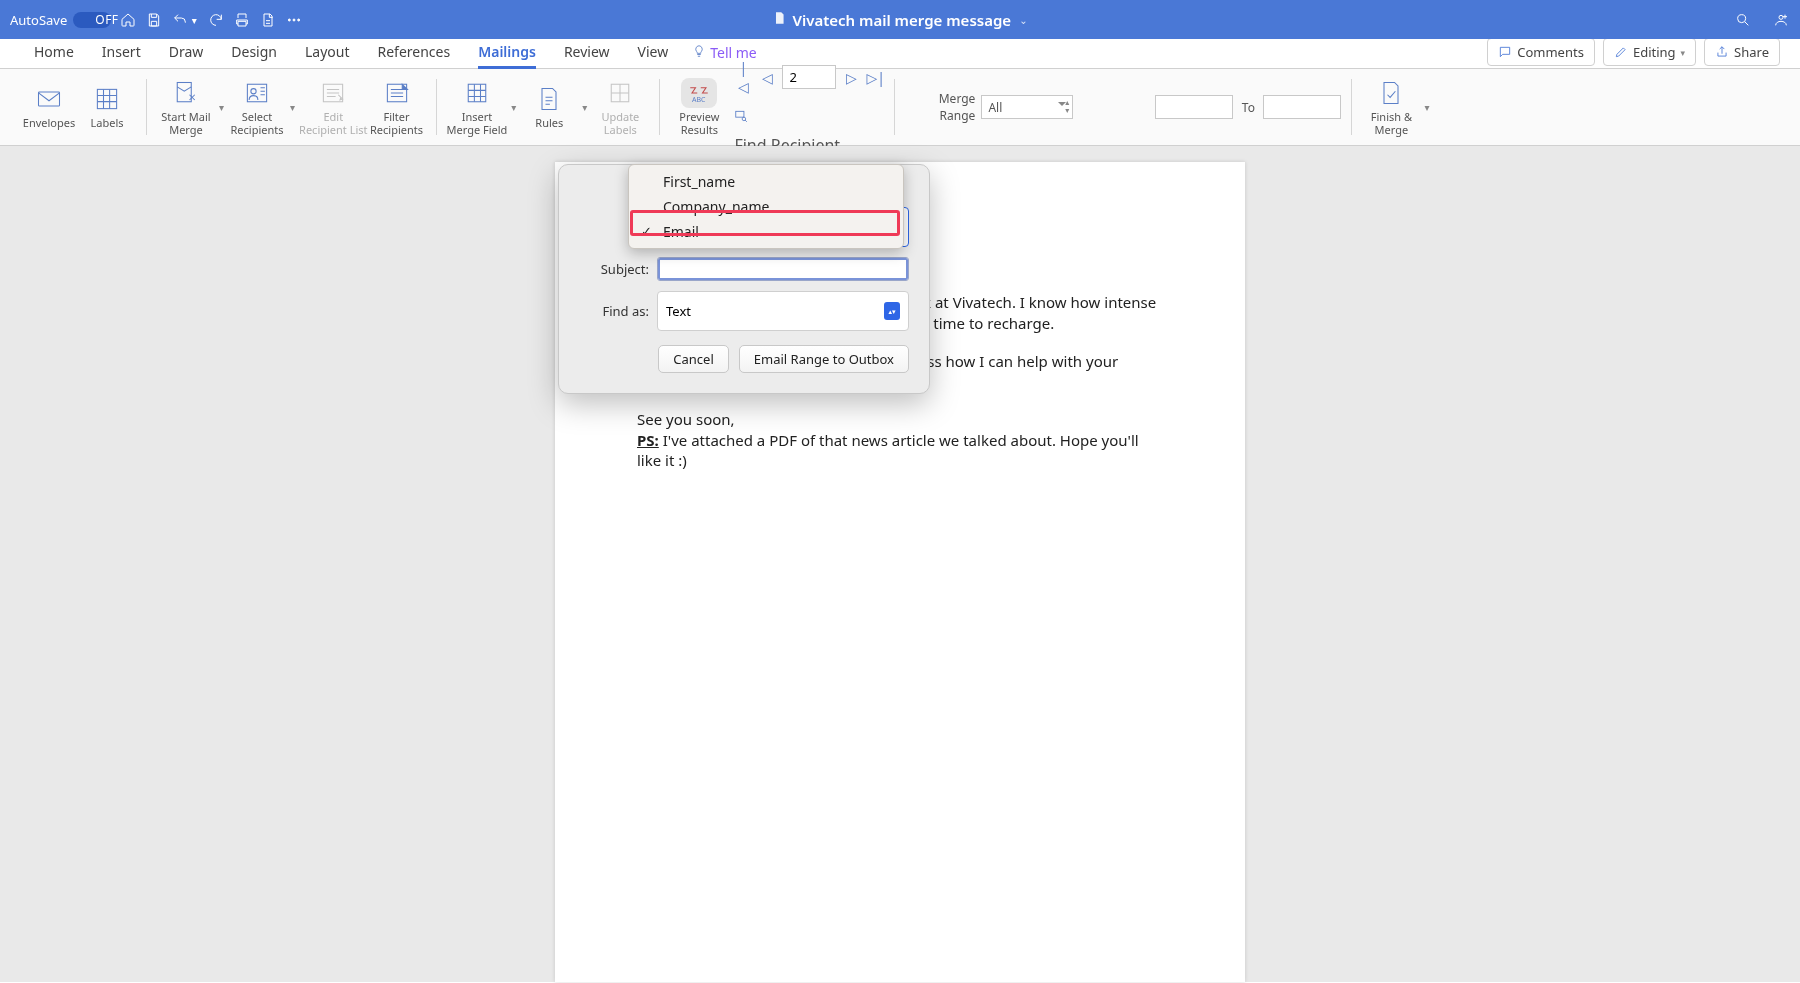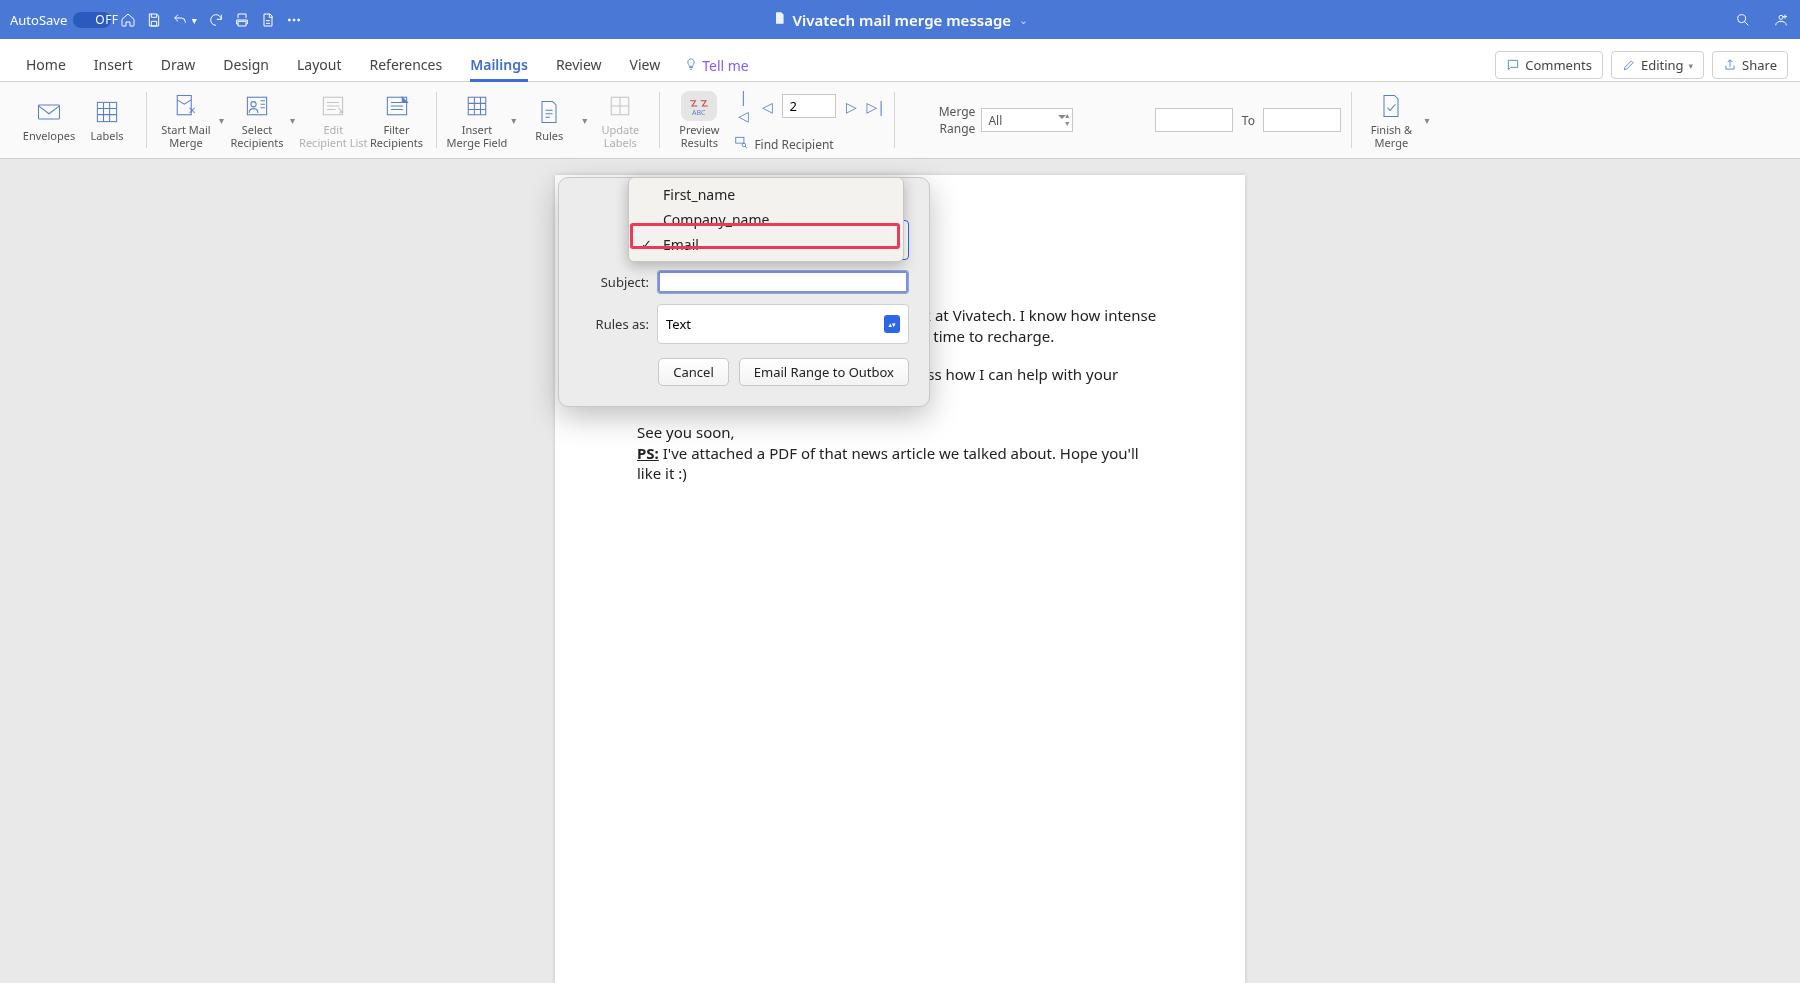--- a/index.html
+++ b/index.html
@@ -36,9 +36,9 @@
   
   .tabs-row {
     background: #fff;
-    height: 43px;
+    height: 30px;
     display: flex; align-items: flex-end;
-    padding: 0 12px;
+    padding: 0 20px;
     border-bottom: 1px solid #d0d0d0;
   }
   .tab {

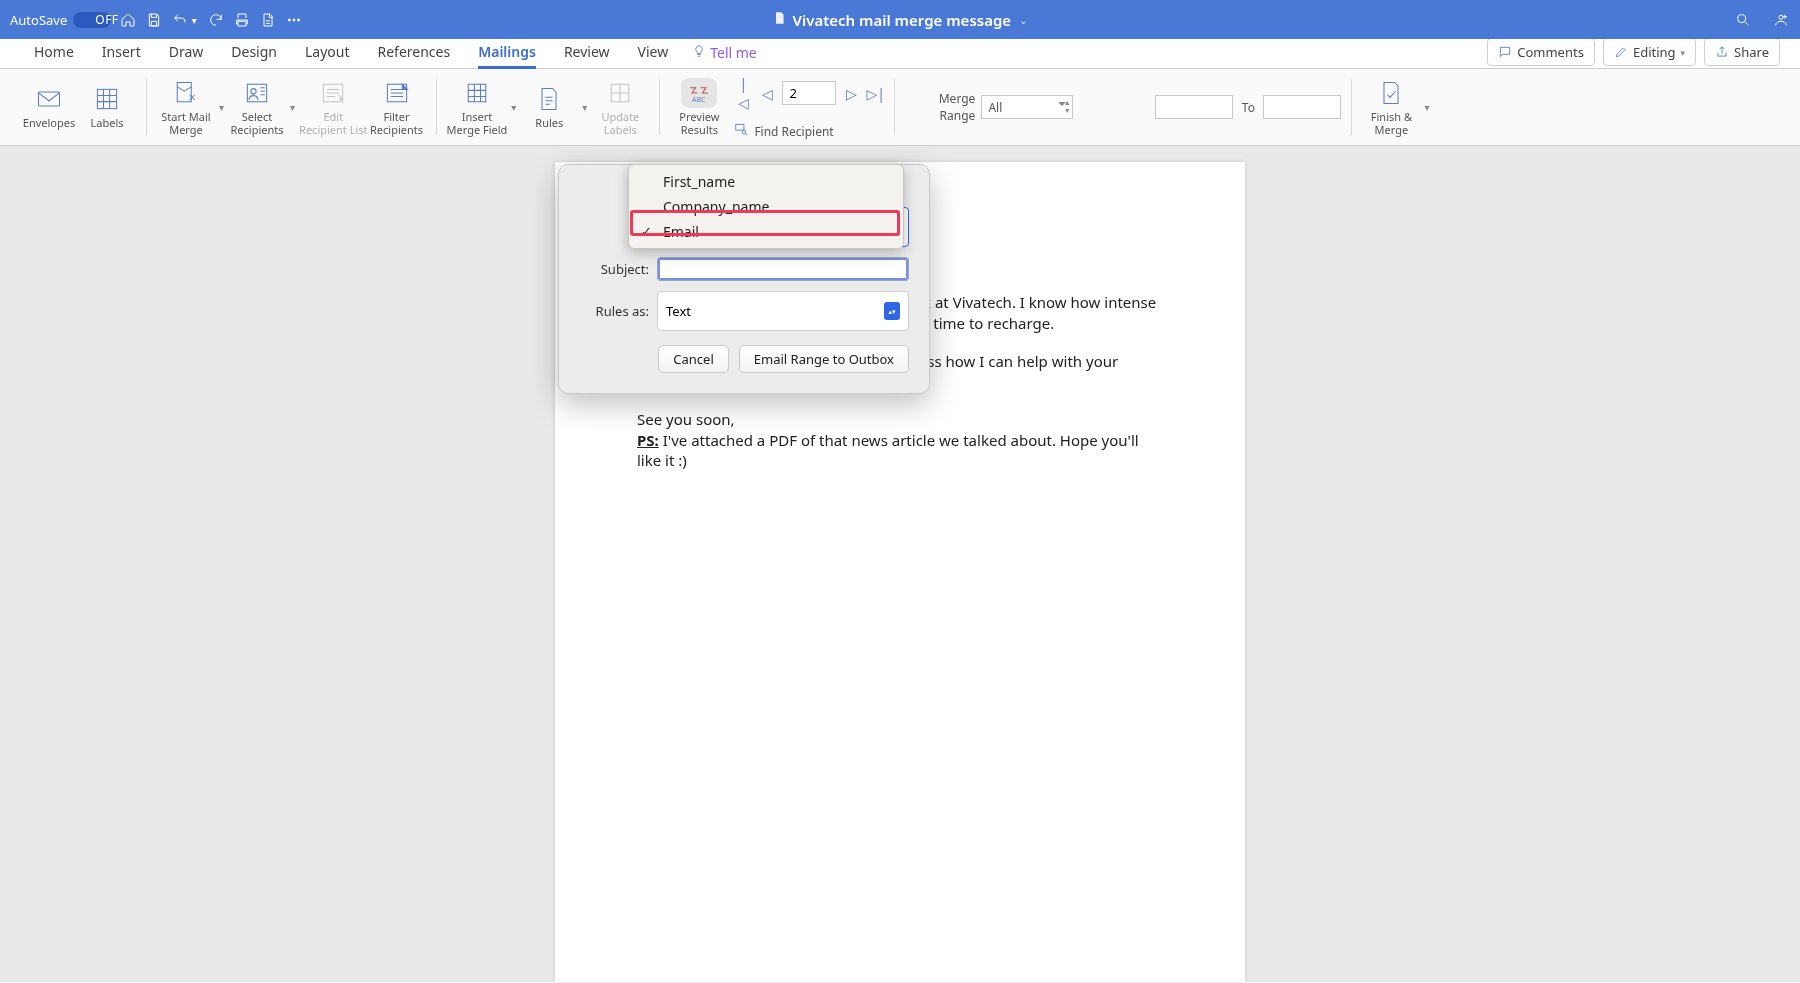--- a/index.html
+++ b/index.html
@@ -93,7 +93,7 @@
     width: 54px; height: 24px; border:1px solid #c8c8c8; background:#fff;
     font-size: 13px; padding: 0 6px;
   }
-  .find-row { display:flex; align-items:center; gap:6px; font-size:12px; color:#555; cursor:pointer; margin-top:6px;}
+  .find-row { display:flex; align-items:flex-start; gap:6px; font-size:16px; color:#555; cursor:pointer; margin-top:6px;flex-direction:column;}
   .merge-range-grp { display:flex; flex-direction:row; gap:6px; font-size:12px; color:#555; }
   .mr-row { display:flex; align-items:center; gap:6px;}
   .mr-select { width:92px; height:24px; border:1px solid #c8c8c8; background:#fff; font-size:12px; padding:0 18px 0 6px; position:relative; display:flex; align-items:center;}

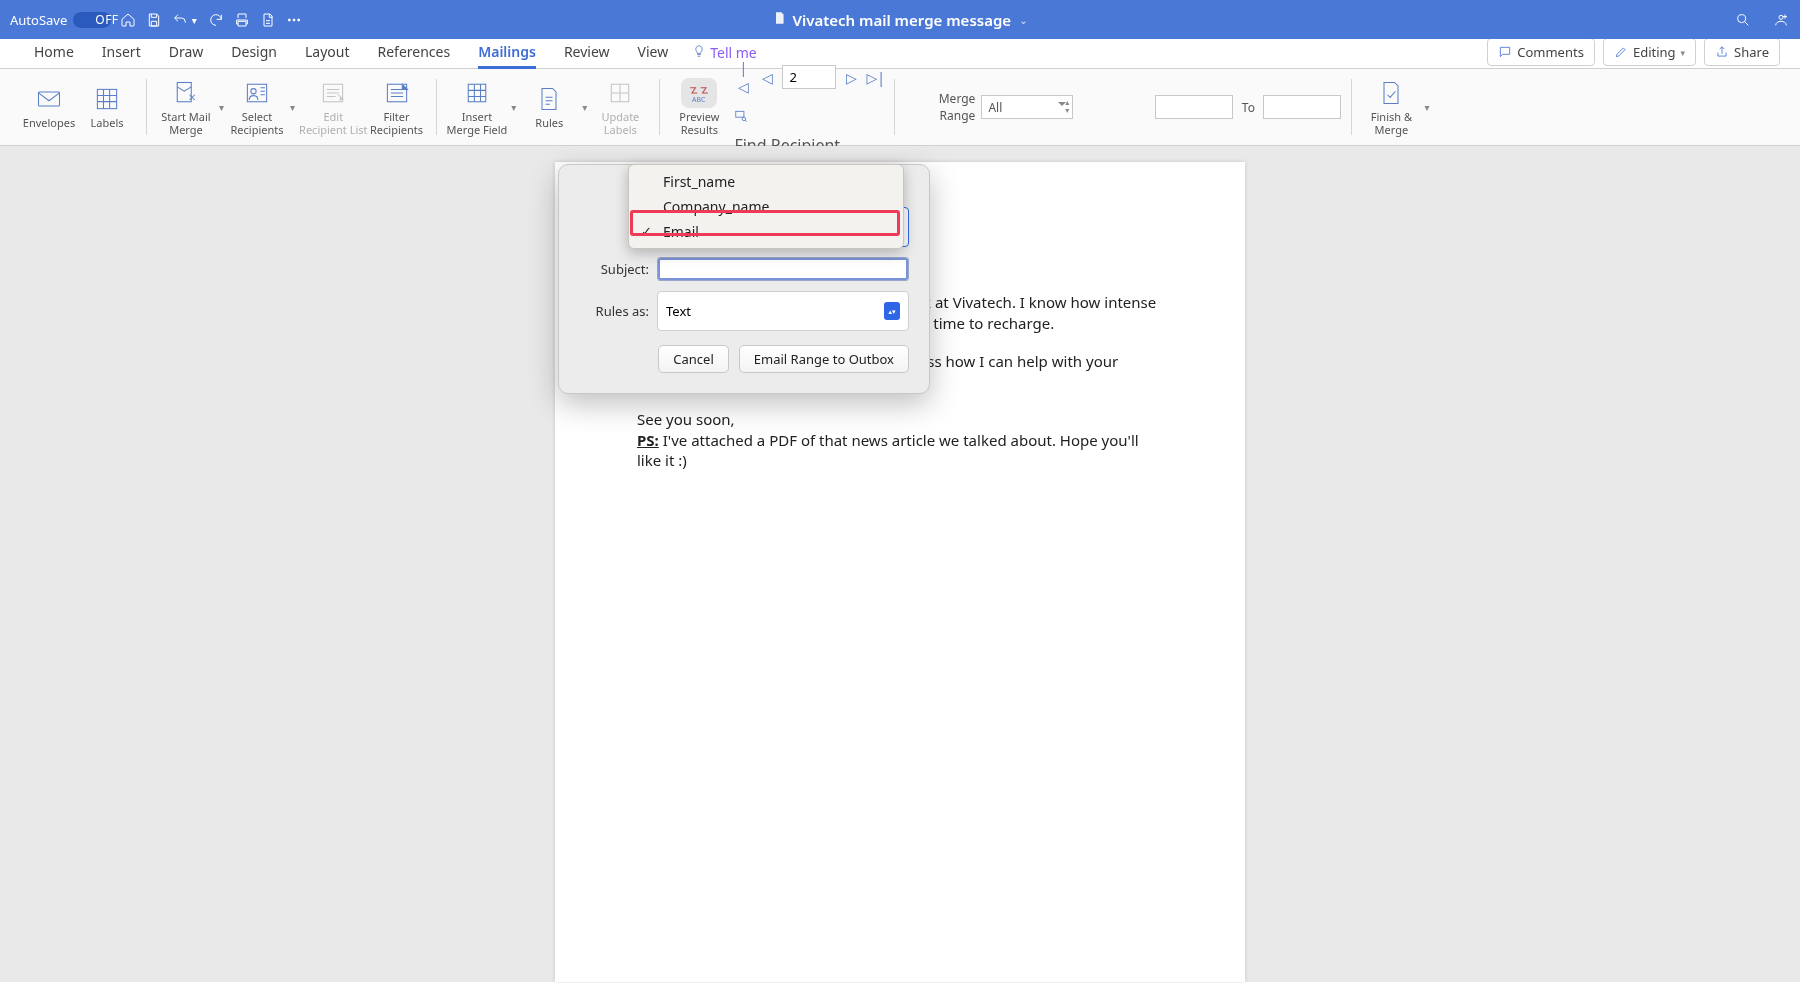--- a/index.html
+++ b/index.html
@@ -505,7 +505,7 @@
       <input class="dfield focus" value="" style="">
     </div>
     <div class="drow">
-      <span class="dlabel">Rules as:</span>
+      <span class="dlabel">Find as:</span>
       <div class="dselect">
         <span>Text</span>
         <span class="stepper">▴▾</span>

